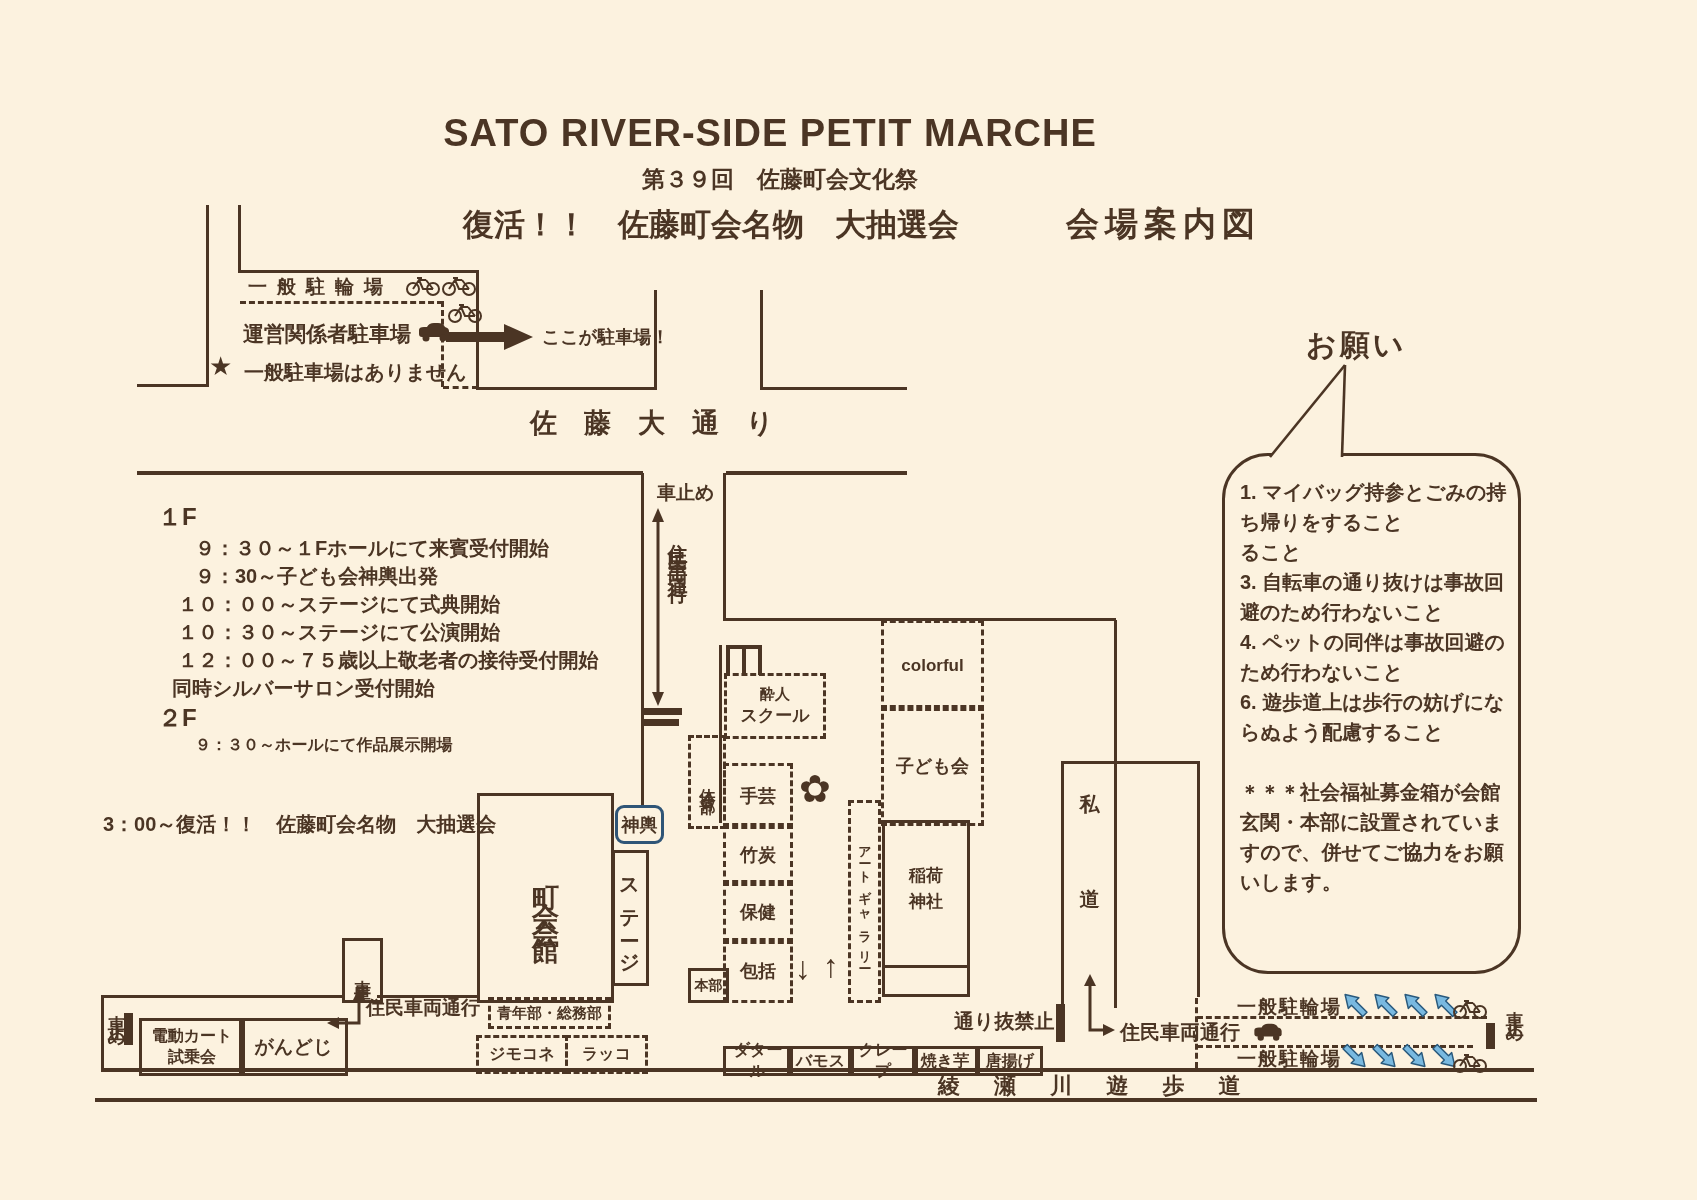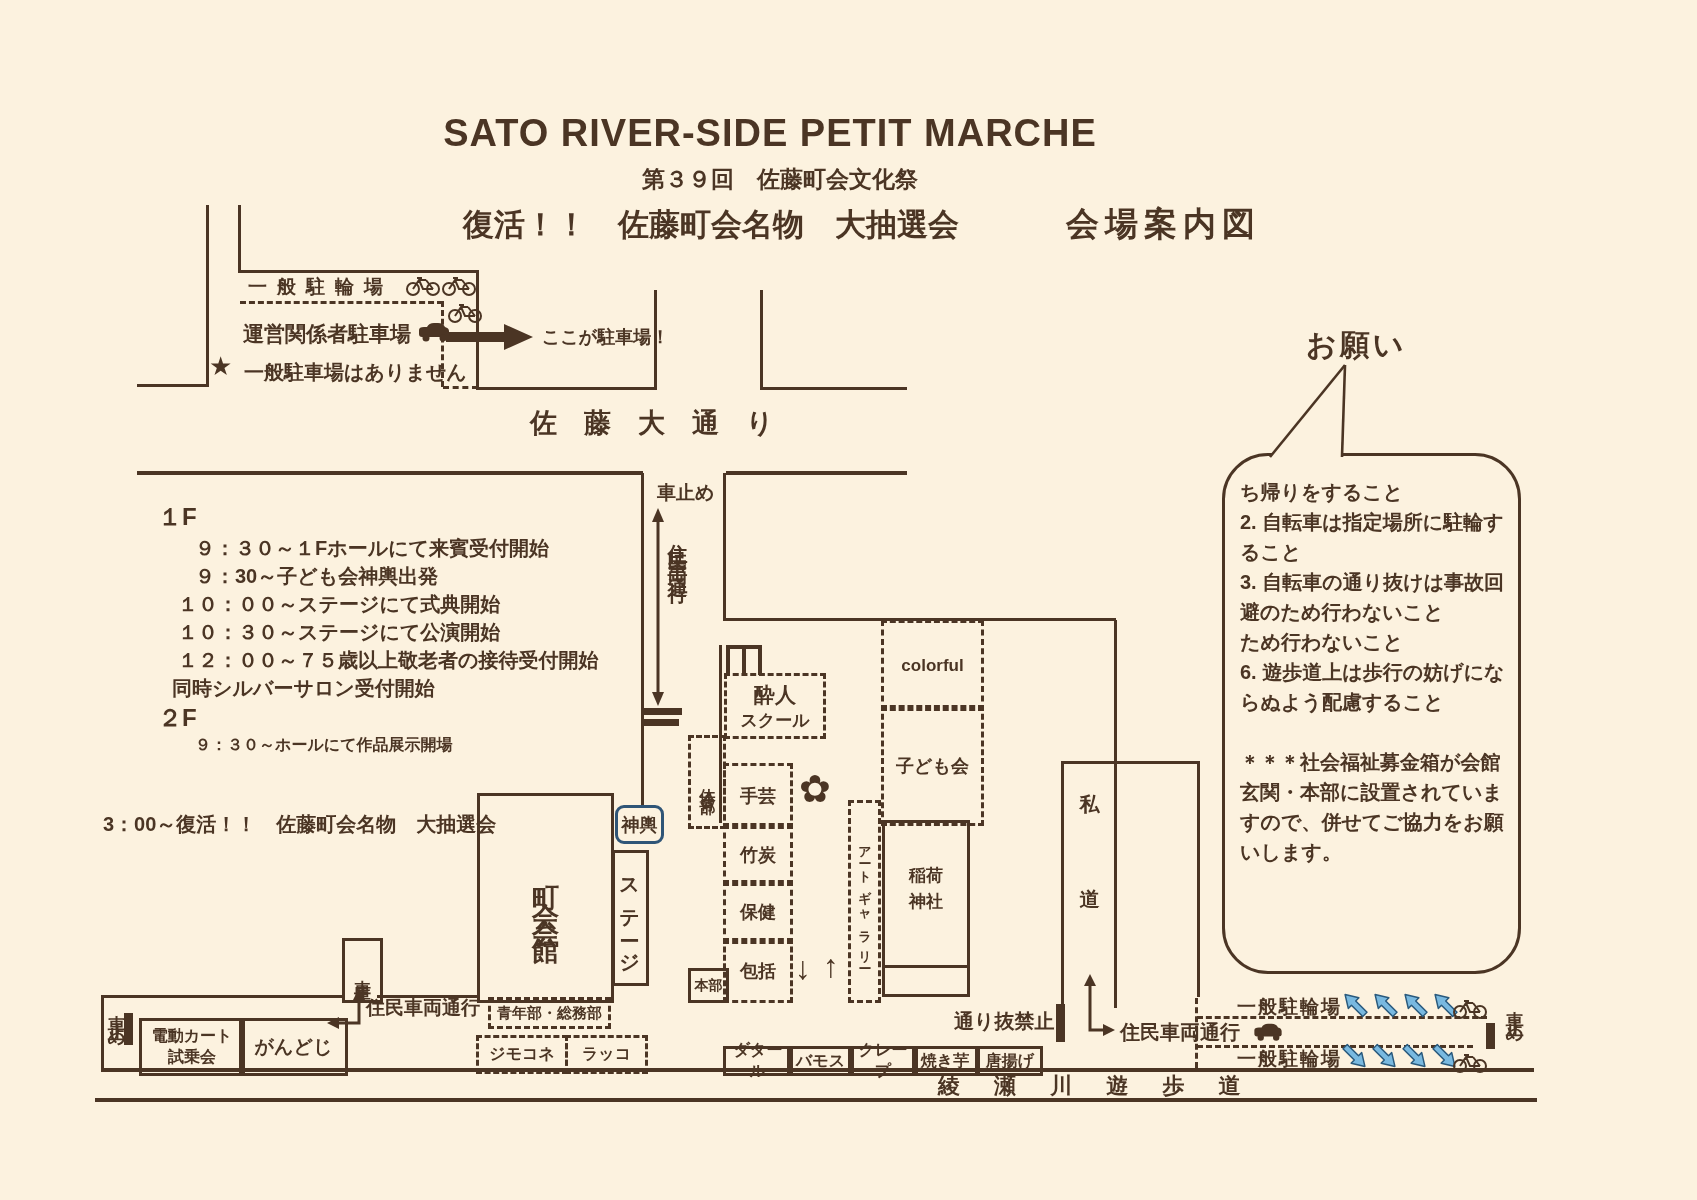--- a/index.html
+++ b/index.html
@@ -343,6 +343,7 @@
       </svg>
   </span>
   <div id="bubble-lines">
+    <div>1. マイバッグ持参とごみの持</div>
     <div>ち帰りをすること</div>
     <div>2. 自転車は指定場所に駐輪す</div>
     <div>ること</div>

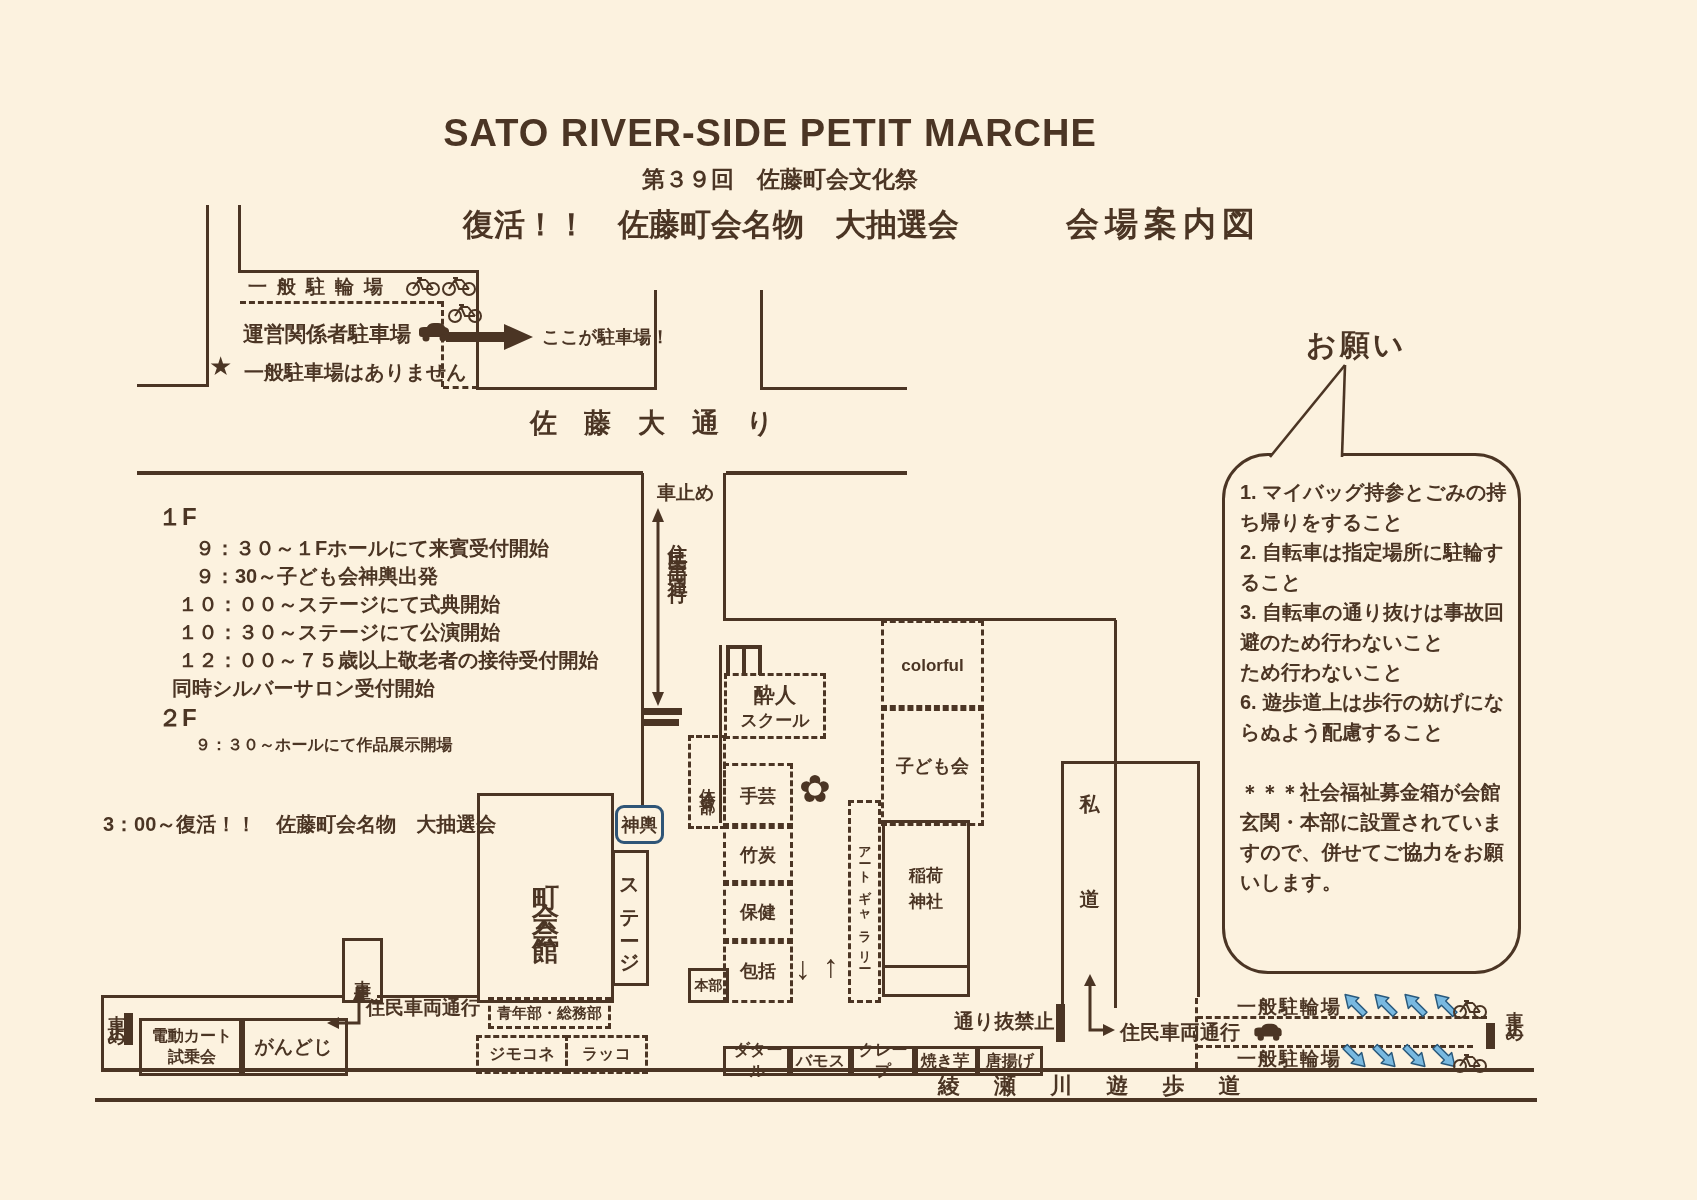--- a/index.html
+++ b/index.html
@@ -345,7 +345,6 @@
   <div id="bubble-lines">
     <div>1. マイバッグ持参とごみの持</div>
     <div>ち帰りをすること</div>
-    <div>2. 自転車は指定場所に駐輪す</div>
     <div>ること</div>
     <div>3. 自転車の通り抜けは事故回</div>
     <div>避のため行わないこと</div>

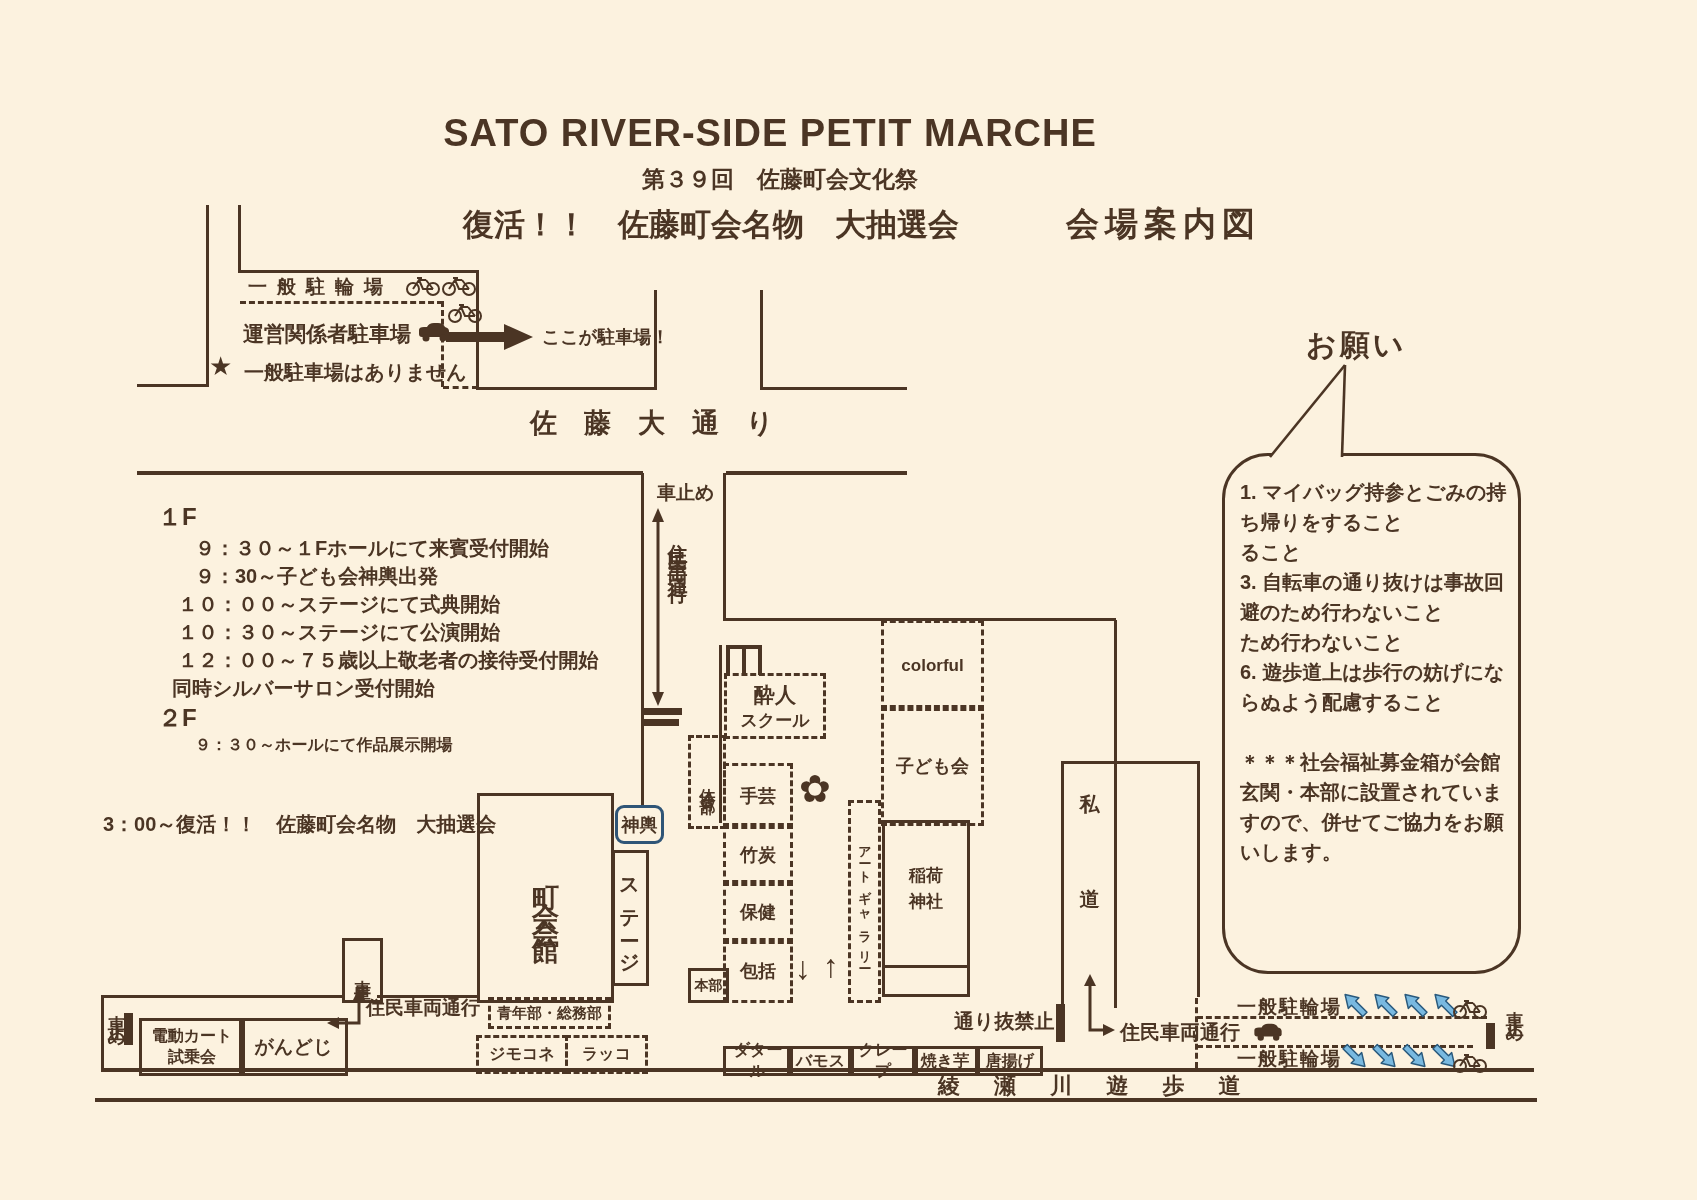--- a/index.html
+++ b/index.html
@@ -348,6 +348,7 @@
     <div>ること</div>
     <div>3. 自転車の通り抜けは事故回</div>
     <div>避のため行わないこと</div>
+    <div>4. ペットの同伴は事故回避の</div>
     <div>ため行わないこと</div>
     <div>6. 遊歩道上は歩行の妨げにな</div>
     <div>らぬよう配慮すること</div>

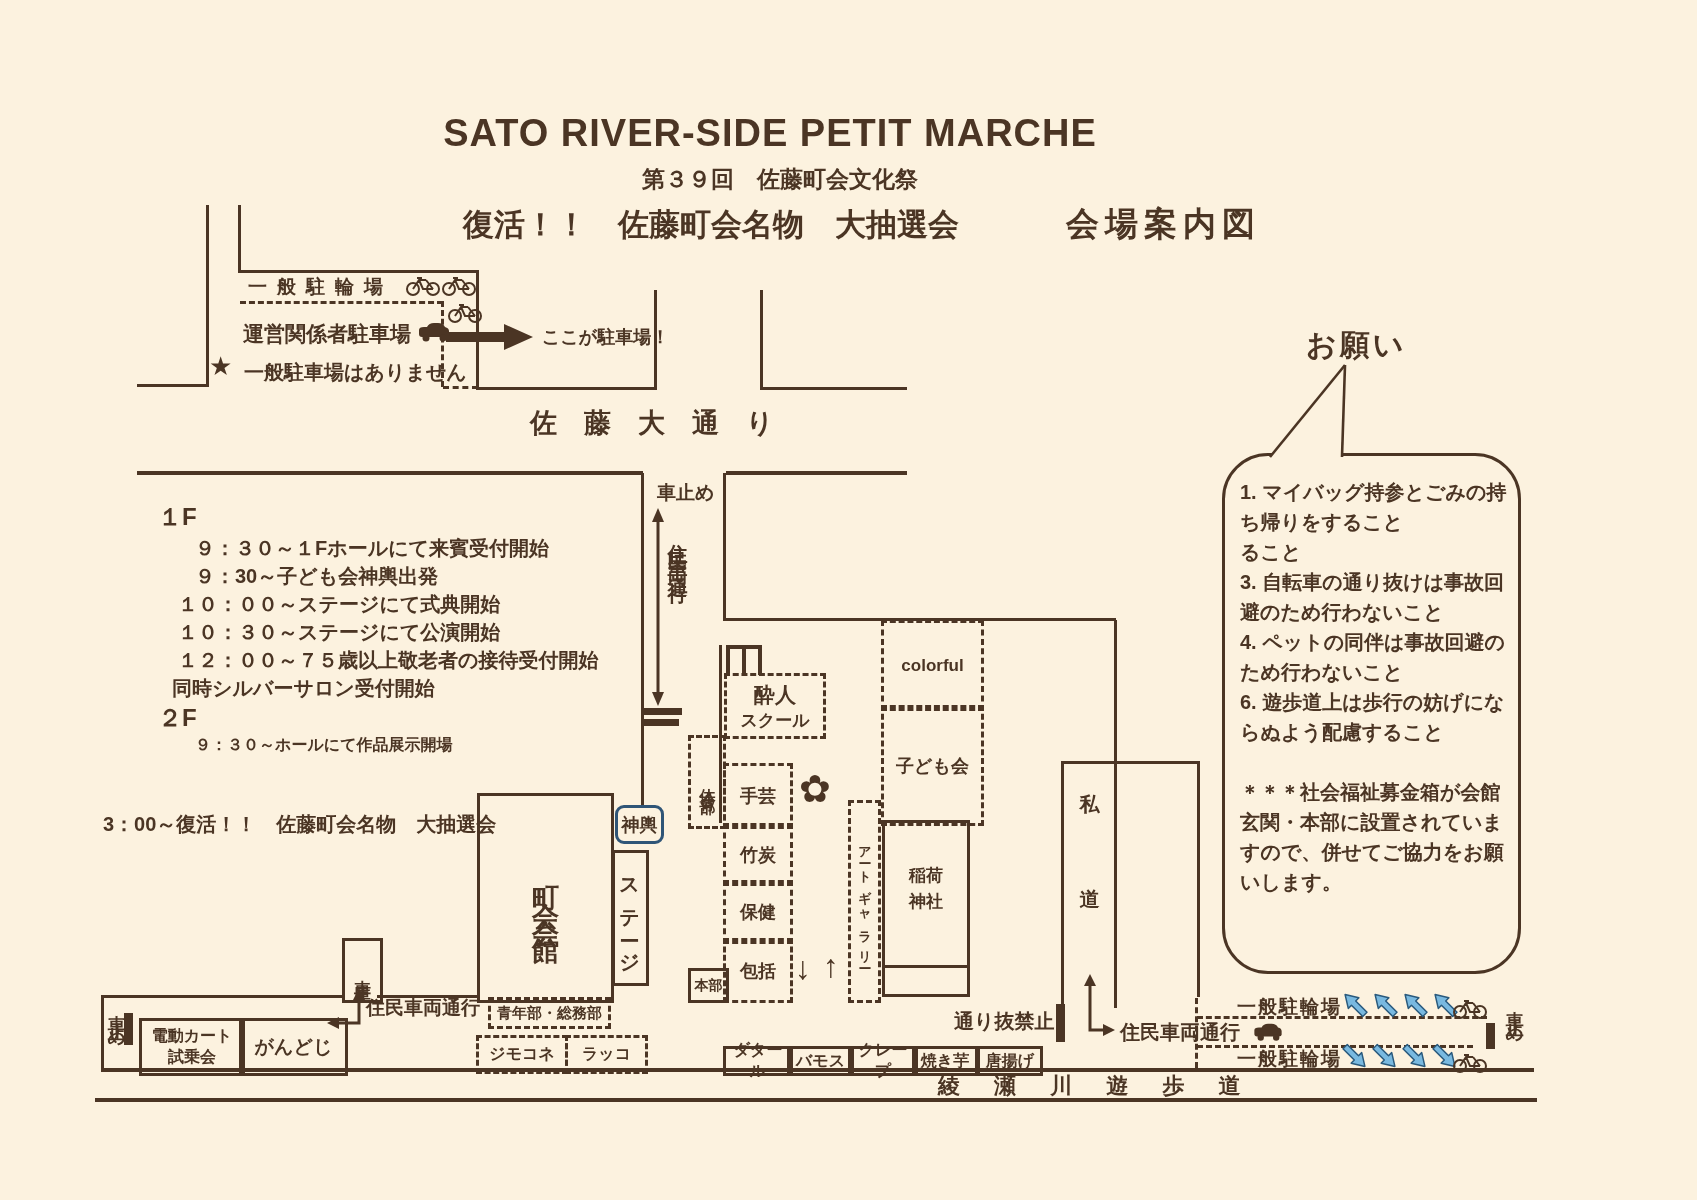--- a/index.html
+++ b/index.html
@@ -148,7 +148,7 @@
   </div>
 
   <div class="db" style="left:724px;top:673px;width:96px;height:60px;">
-    <span style="font-size:21px;">酔人</span>
+    <span style="font-size:15px;">酔人</span>
     <span style="font-size:17px;">スクール</span>
   </div>
   <div class="db" style="left:688px;top:735px;width:32px;height:88px;">

